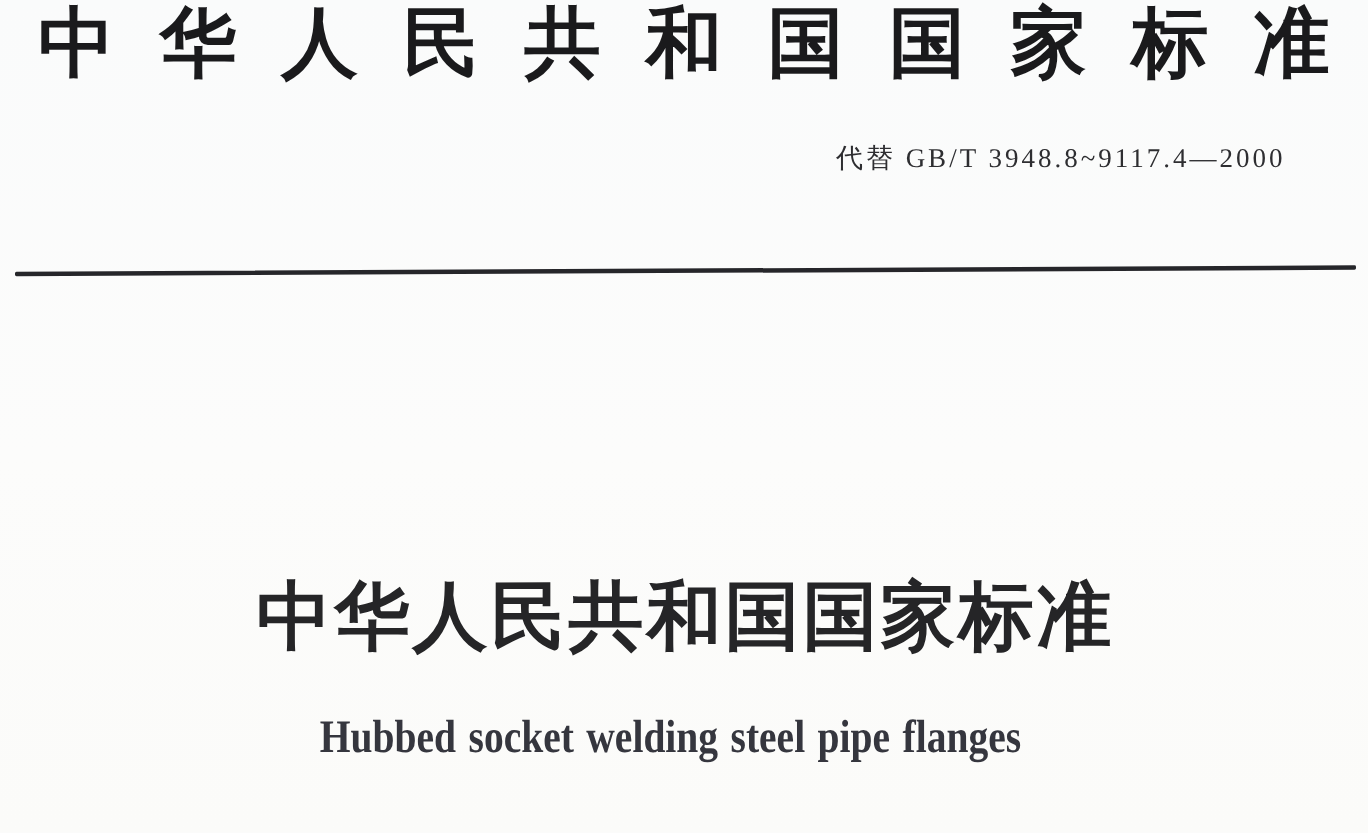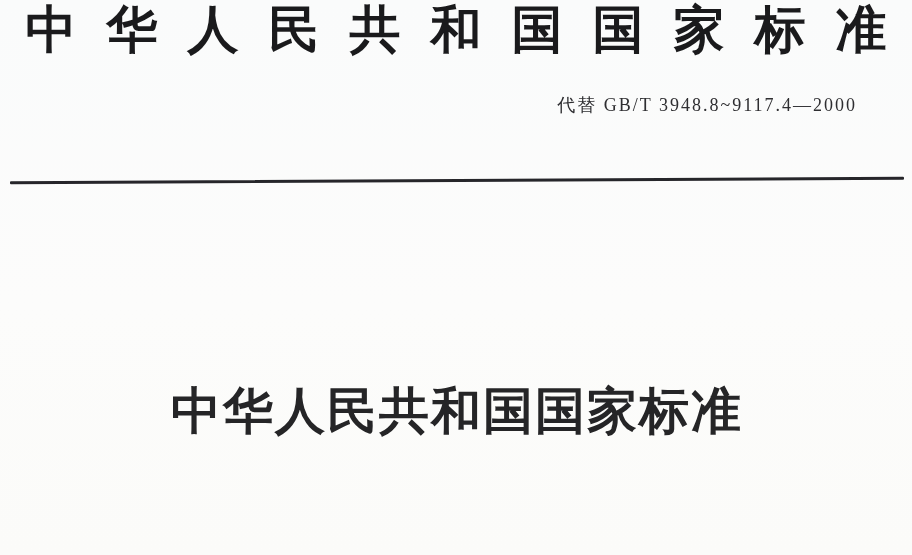--- a/index.html
+++ b/index.html
@@ -107,6 +107,9 @@
     <span class="sp">中华人民共和国国家标准</span>
   </div>
 
+  <div class="title-en">
+    <span class="sp">Hubbed socket welding steel pipe flanges</span>
+  </div>
 
 </div>
 

